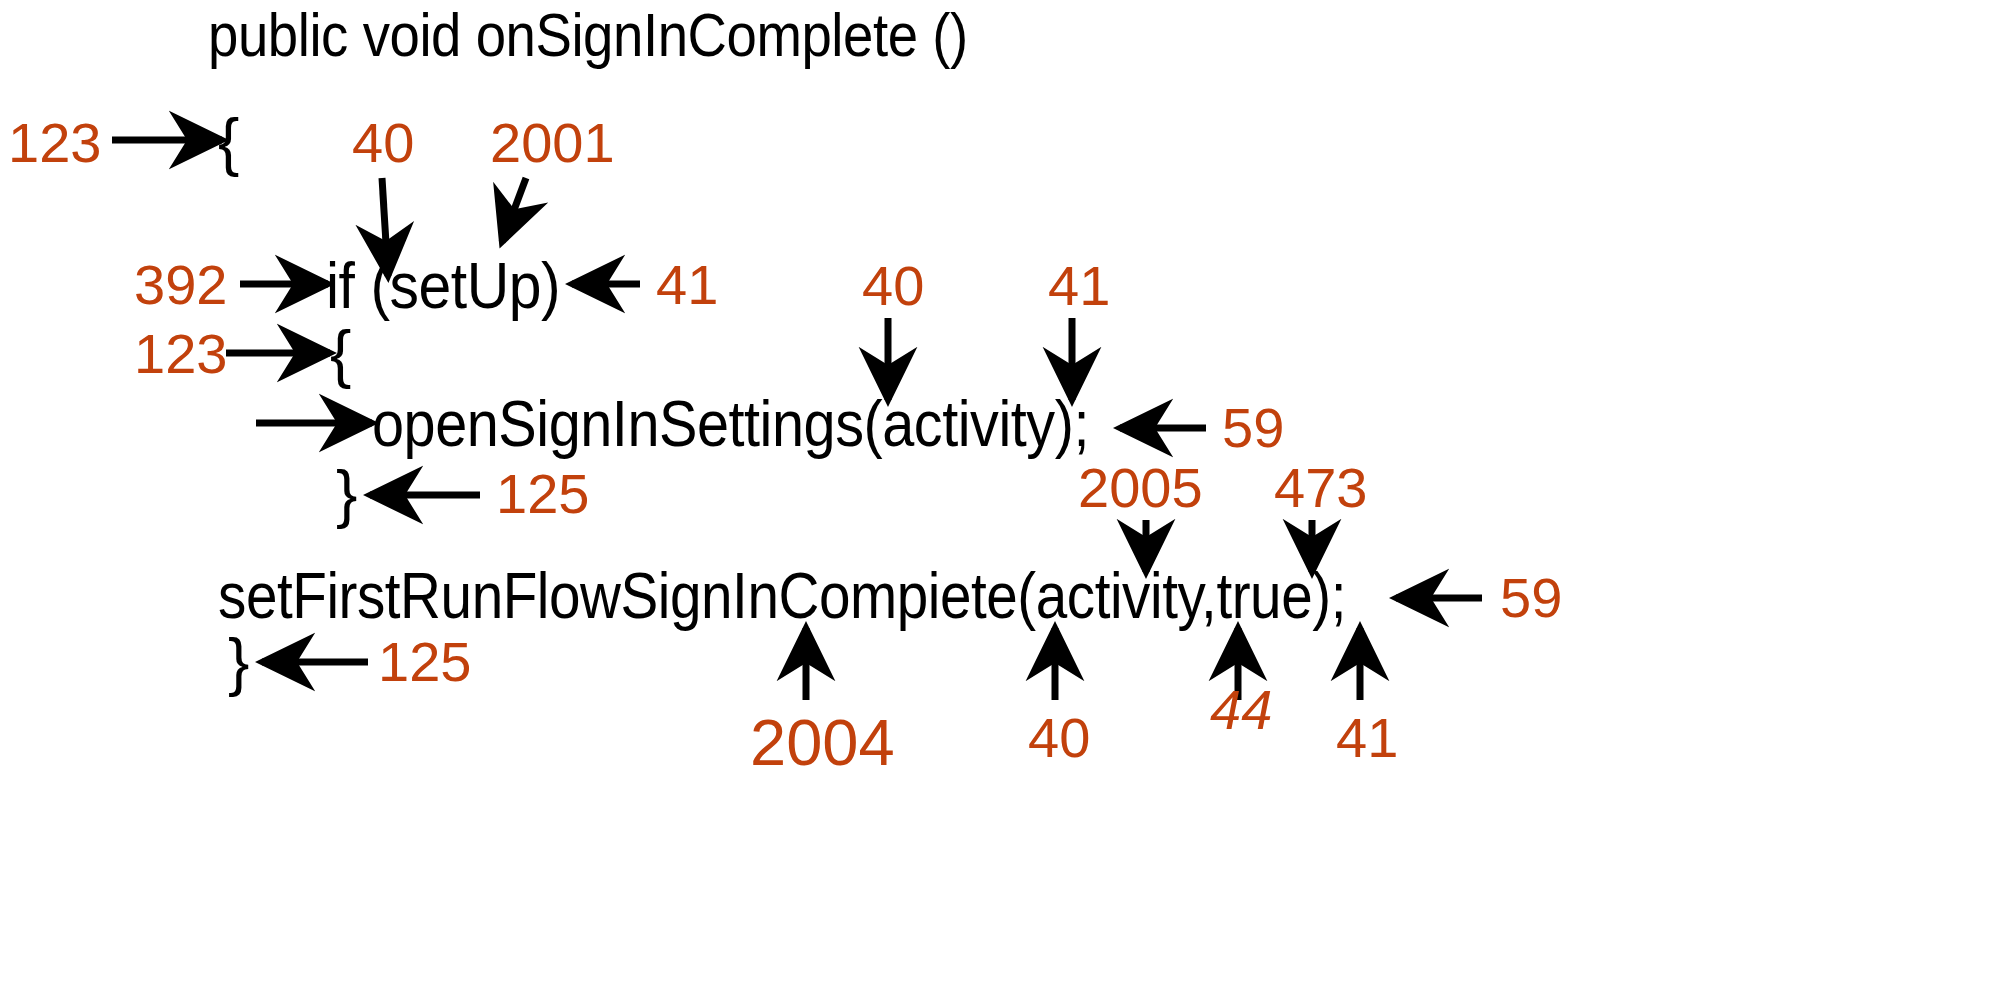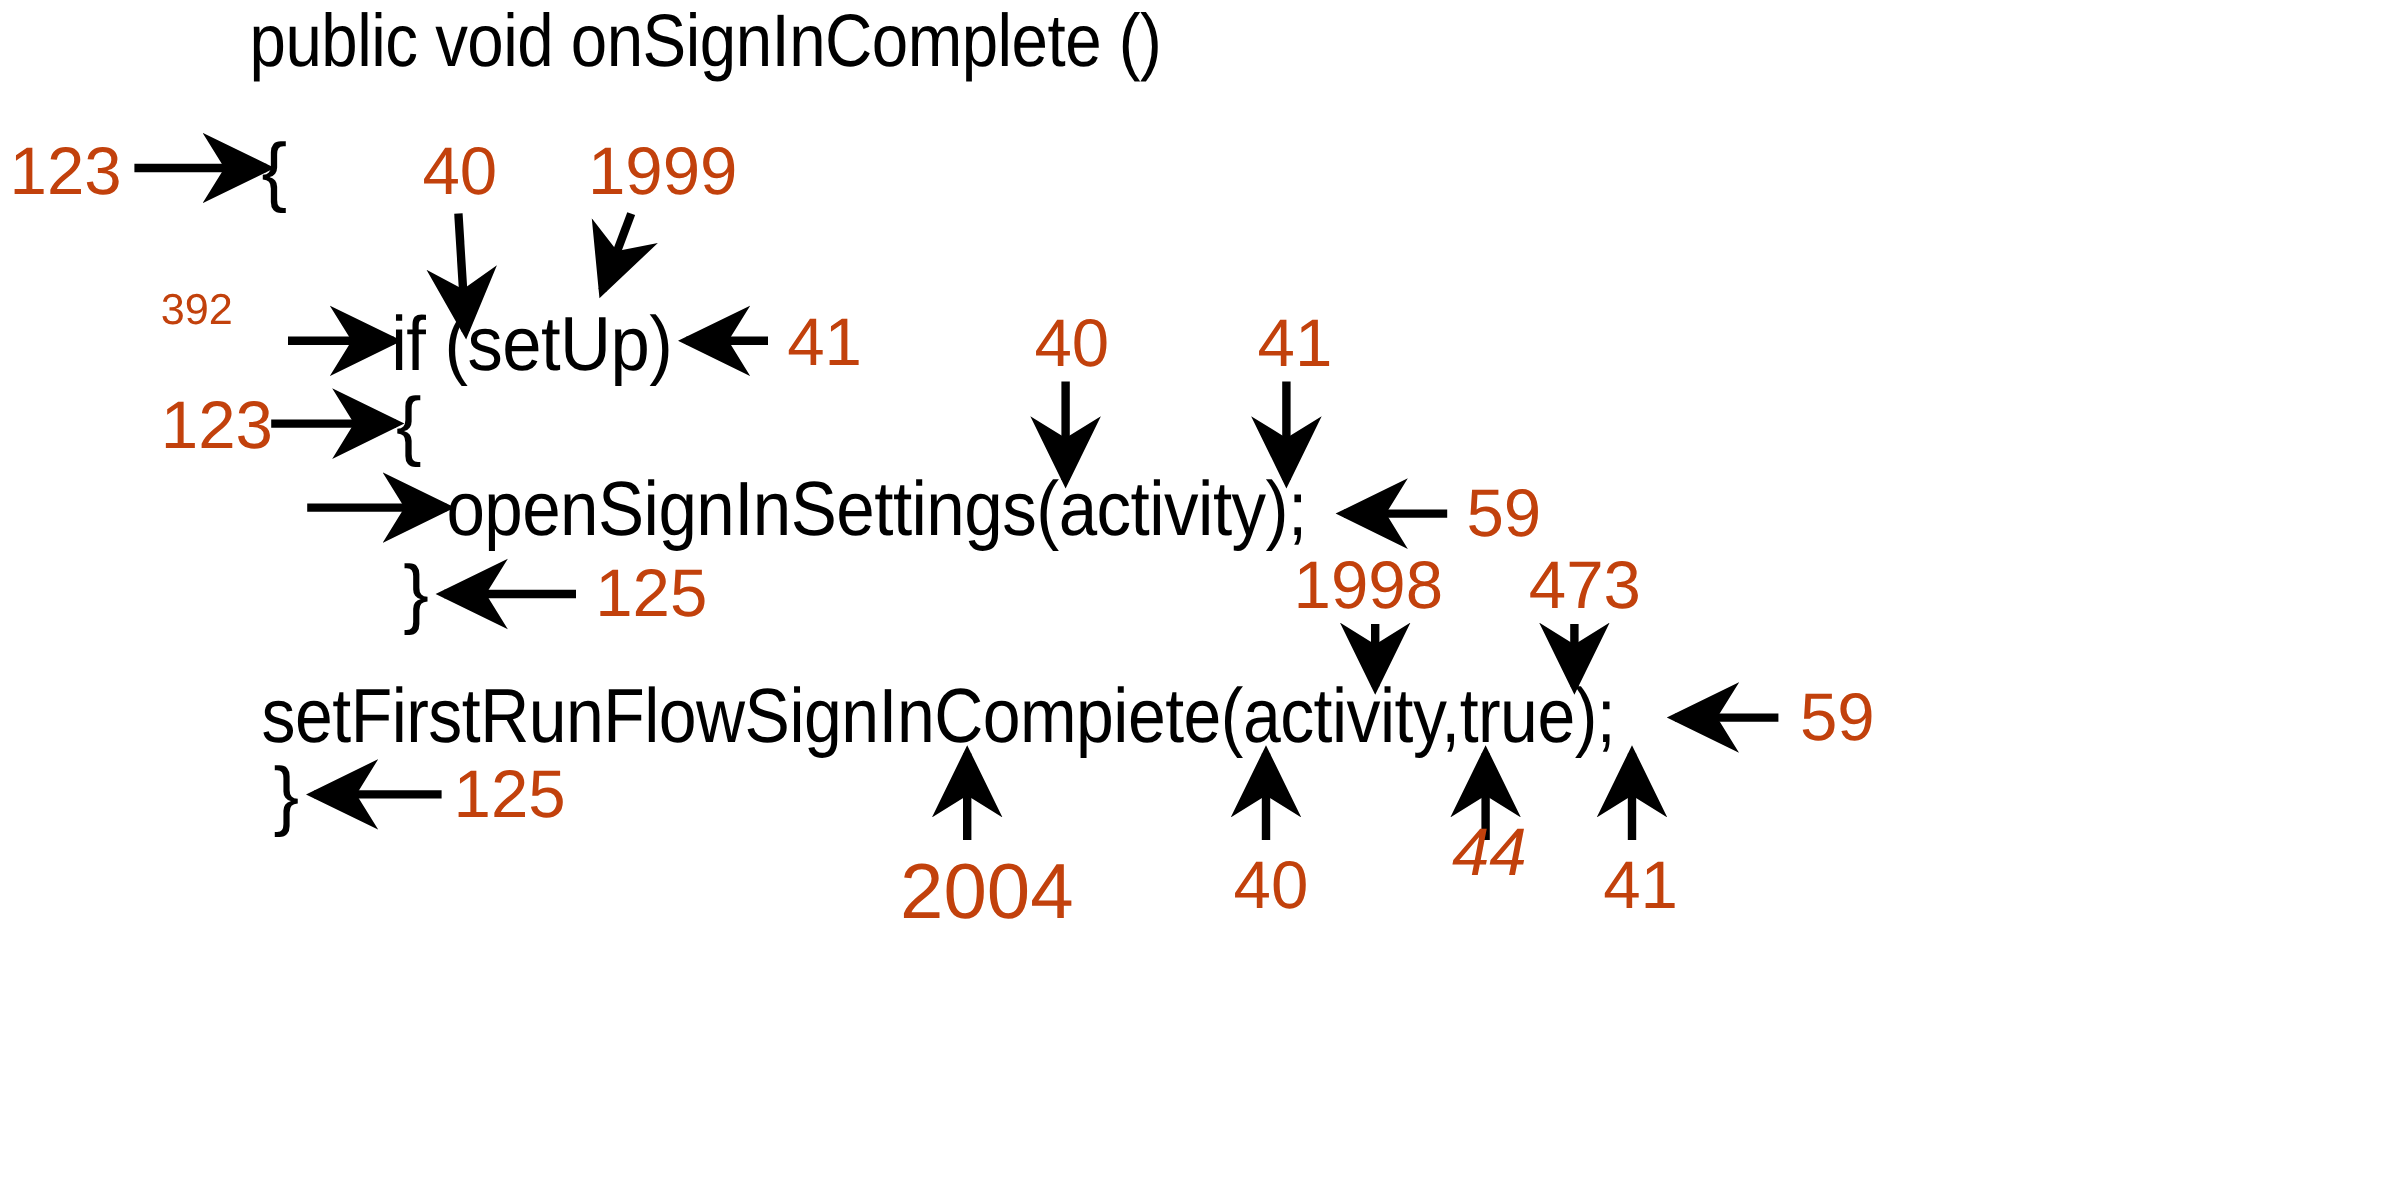--- a/index.html
+++ b/index.html
@@ -116,7 +116,7 @@
 
   <div class="tok" style="left:352px; top:115px; font-size:56px;">40</div>
 
-  <div class="tok" style="left:490px; top:115px; font-size:56px;">1999</div>
+  <div class="tok" style="left:490px; top:115px; font-size:56px;">2001</div>
 
   <div class="tok" style="left:134px; top:240px; font-size:36px;">392</div>
 

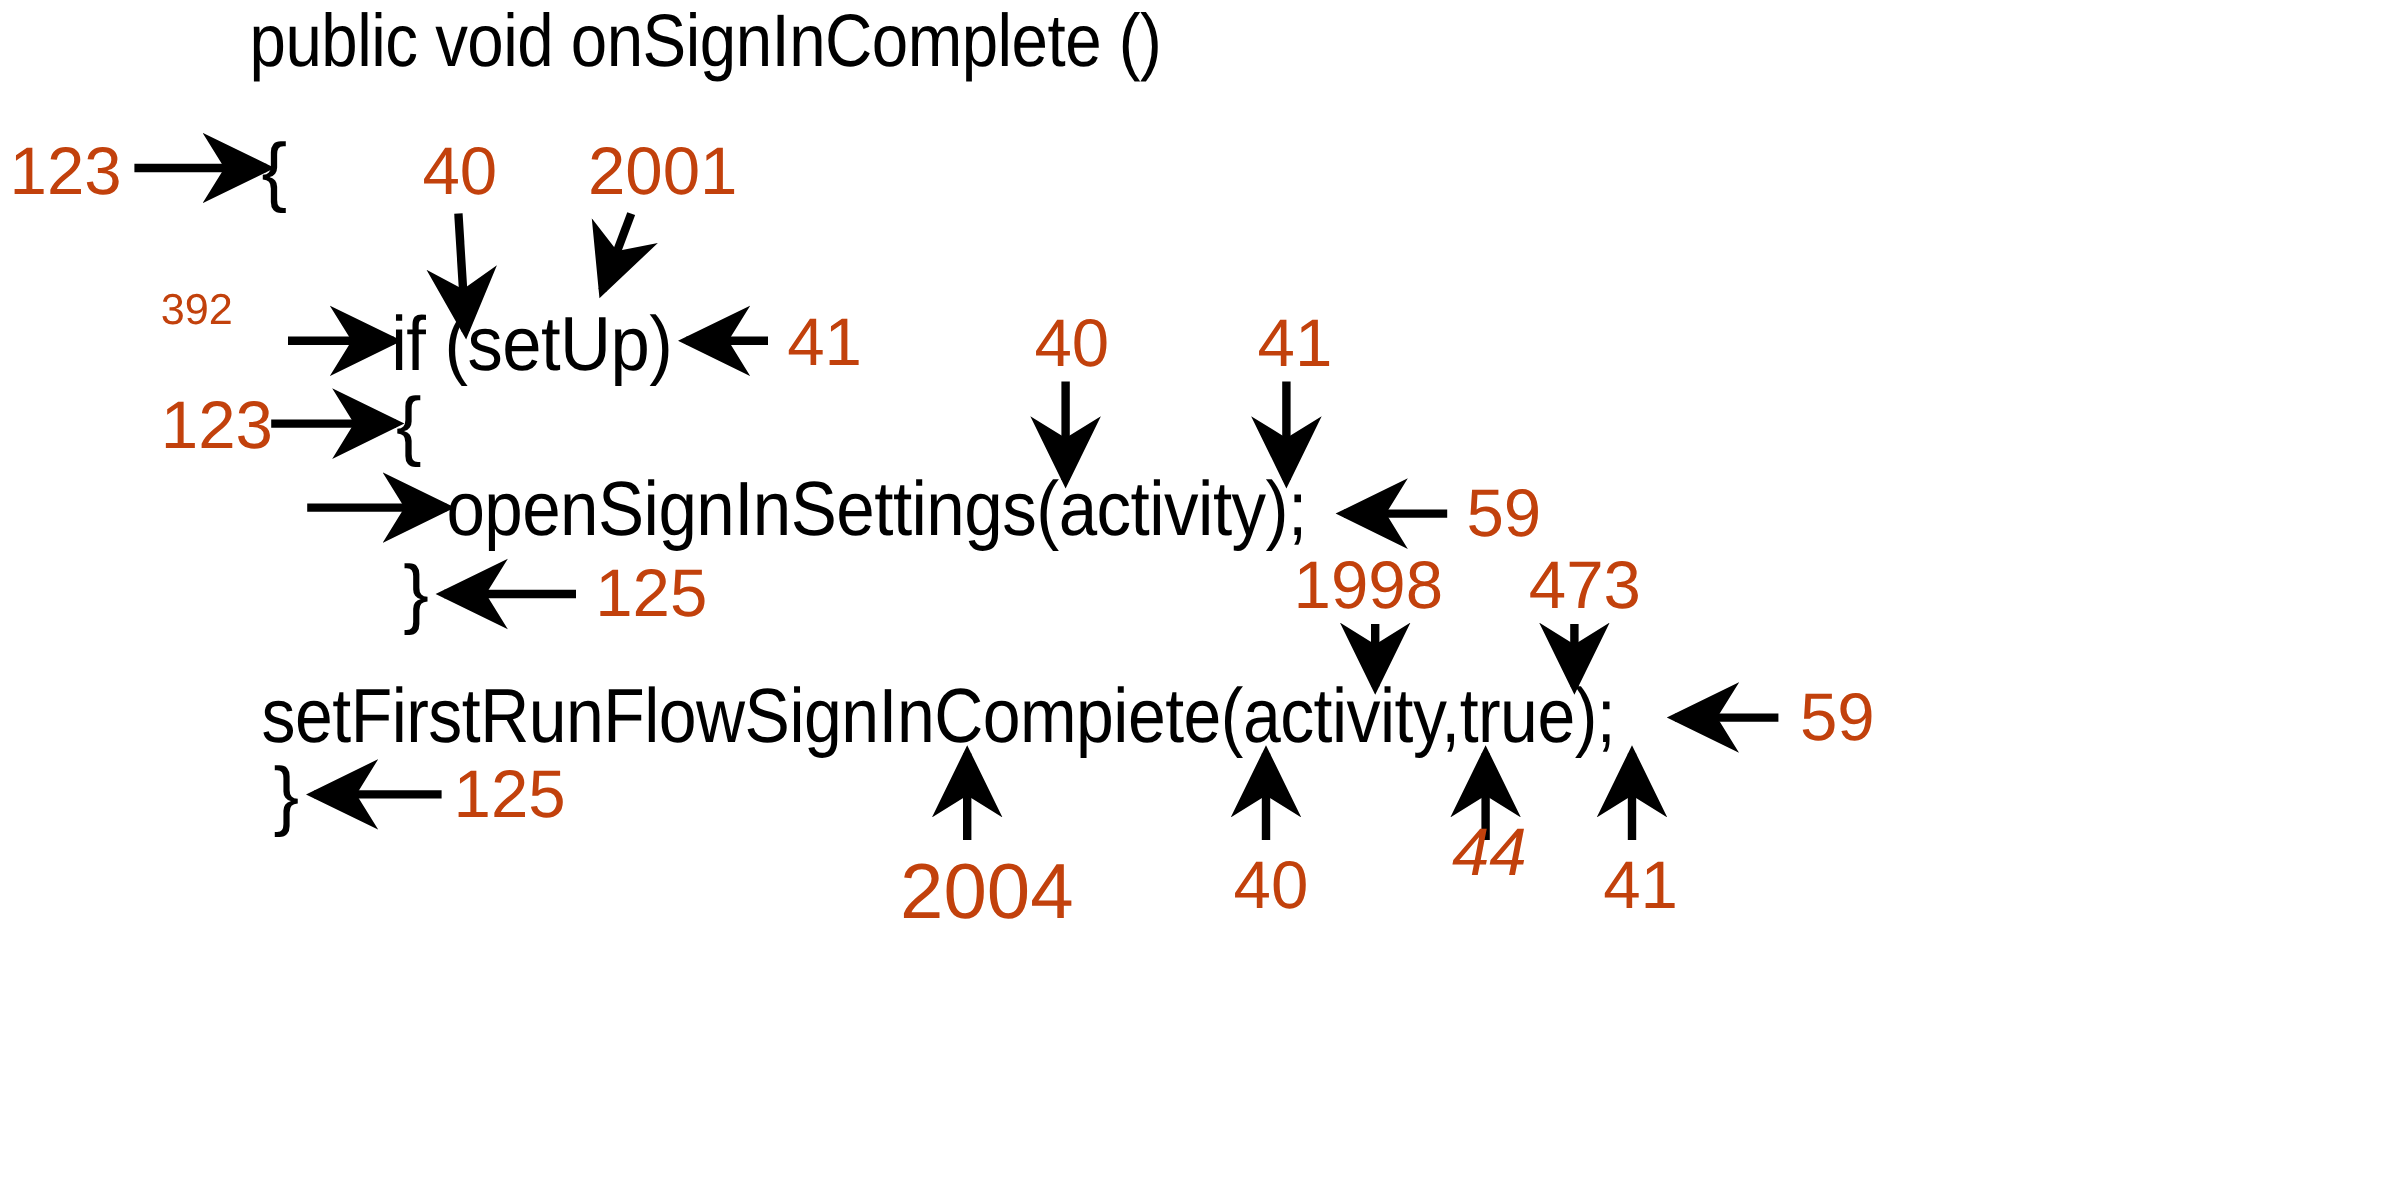--- a/index.html
+++ b/index.html
@@ -118,7 +118,7 @@
 
   <div class="tok" style="left:490px; top:115px; font-size:56px;">2001</div>
 
-  <div class="tok" style="left:134px; top:240px; font-size:36px;">392</div>
+  <div class="tok" style="left:134px; top:257px; font-size:56px;">392</div>
 
   <div class="tok" style="left:656px; top:257px; font-size:56px;">41</div>
 

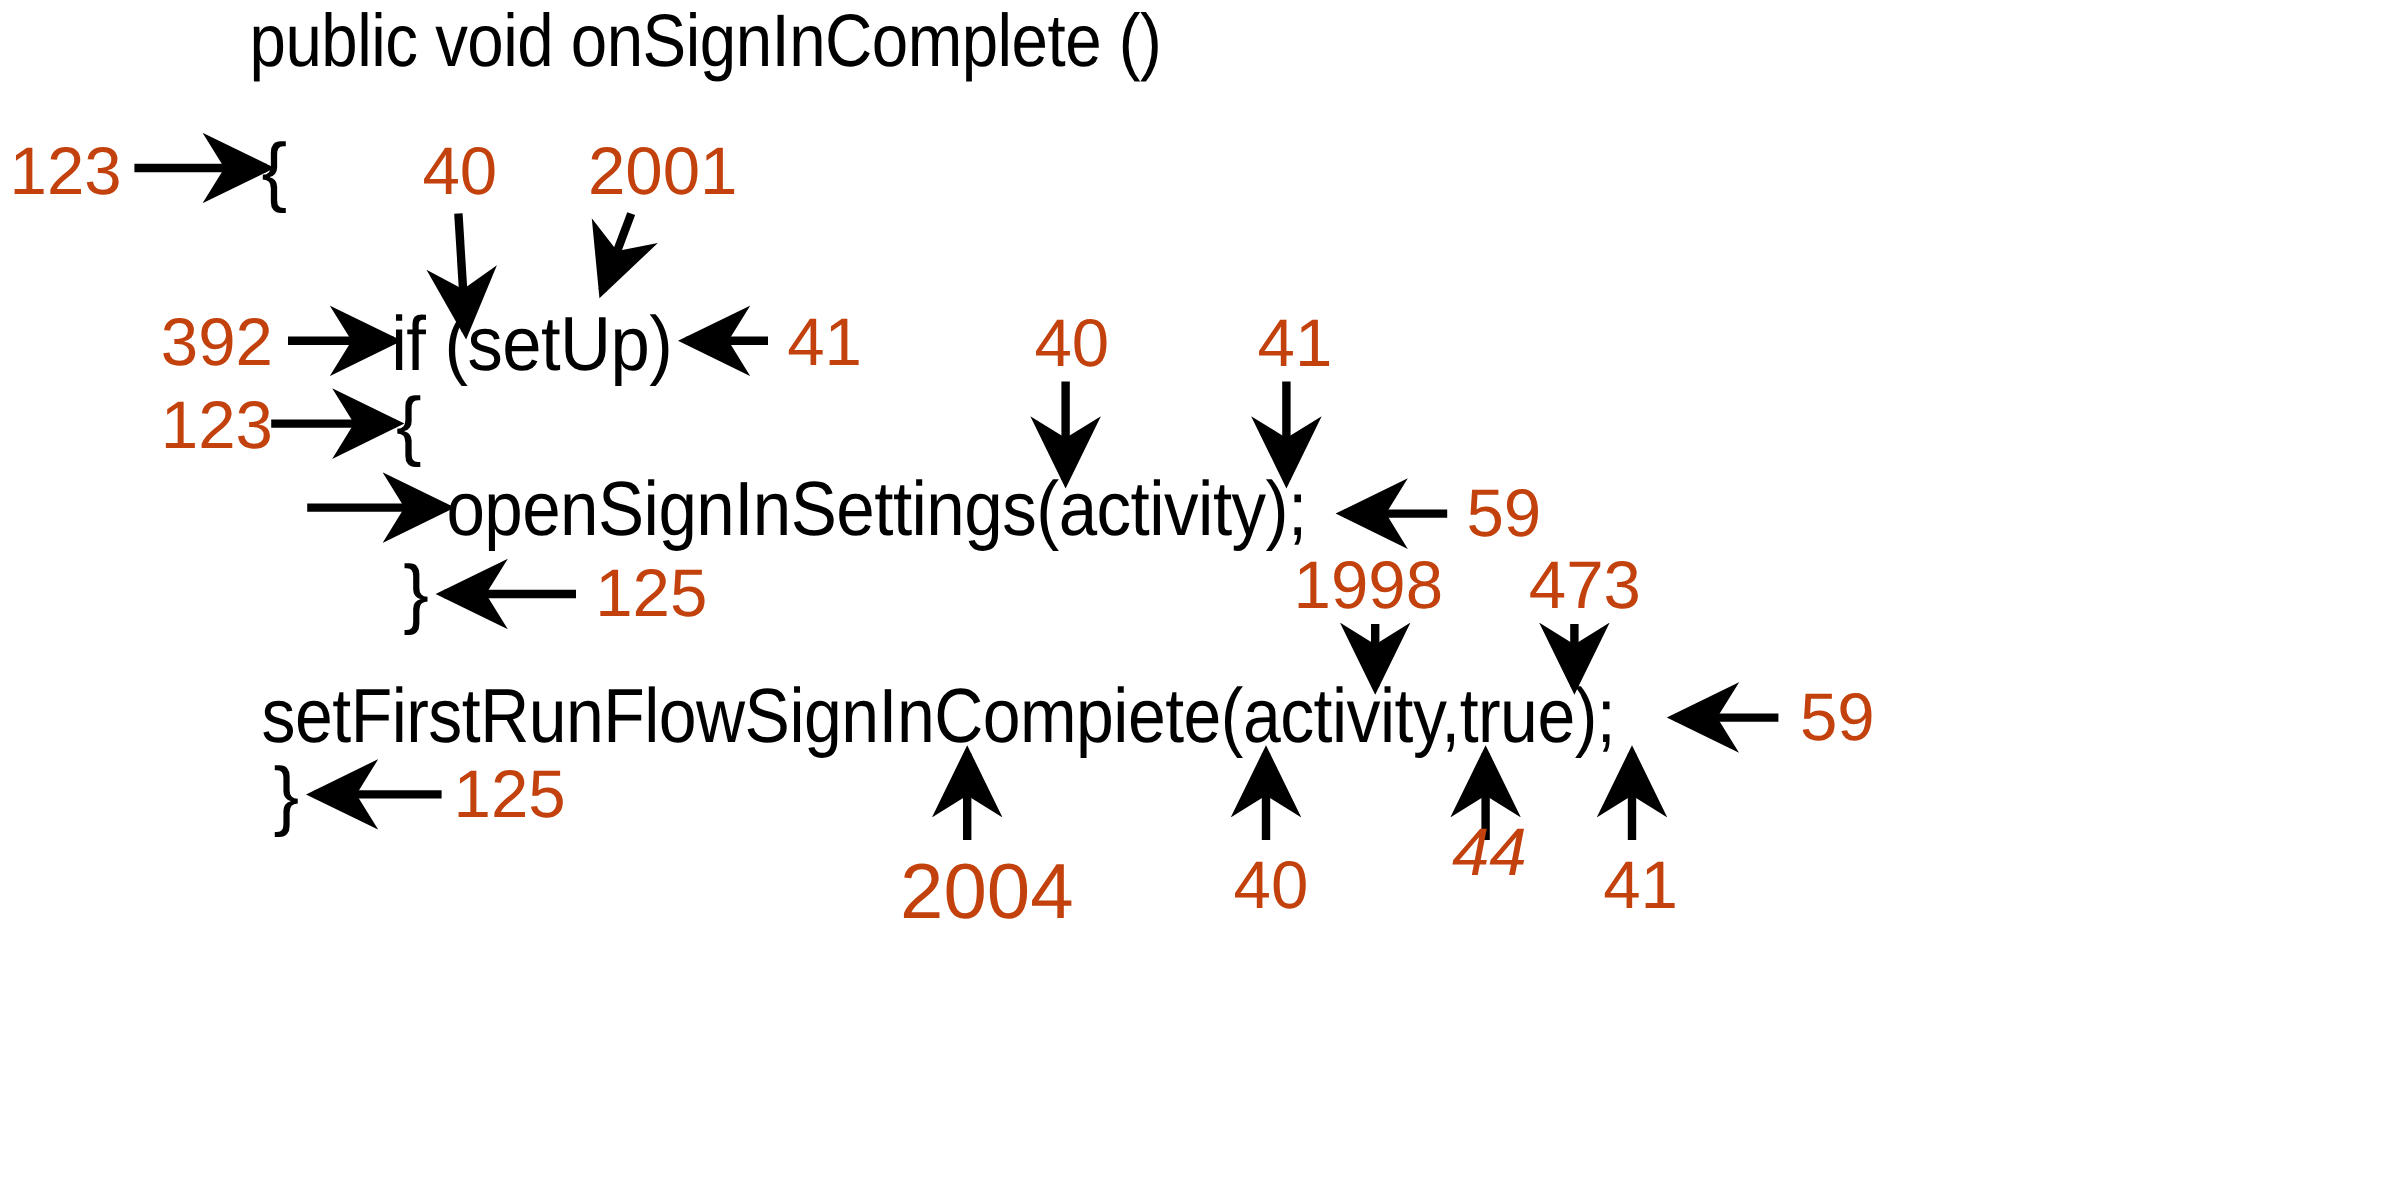--- a/index.html
+++ b/index.html
@@ -132,7 +132,7 @@
 
   <div class="tok" style="left:496px; top:466px; font-size:56px;">125</div>
 
-  <div class="tok" style="left:1078px; top:460px; font-size:56px;">1998</div>
+  <div class="tok" style="left:1078px; top:460px; font-size:56px;">2005</div>
 
   <div class="tok" style="left:1274px; top:460px; font-size:56px;">473</div>
 

